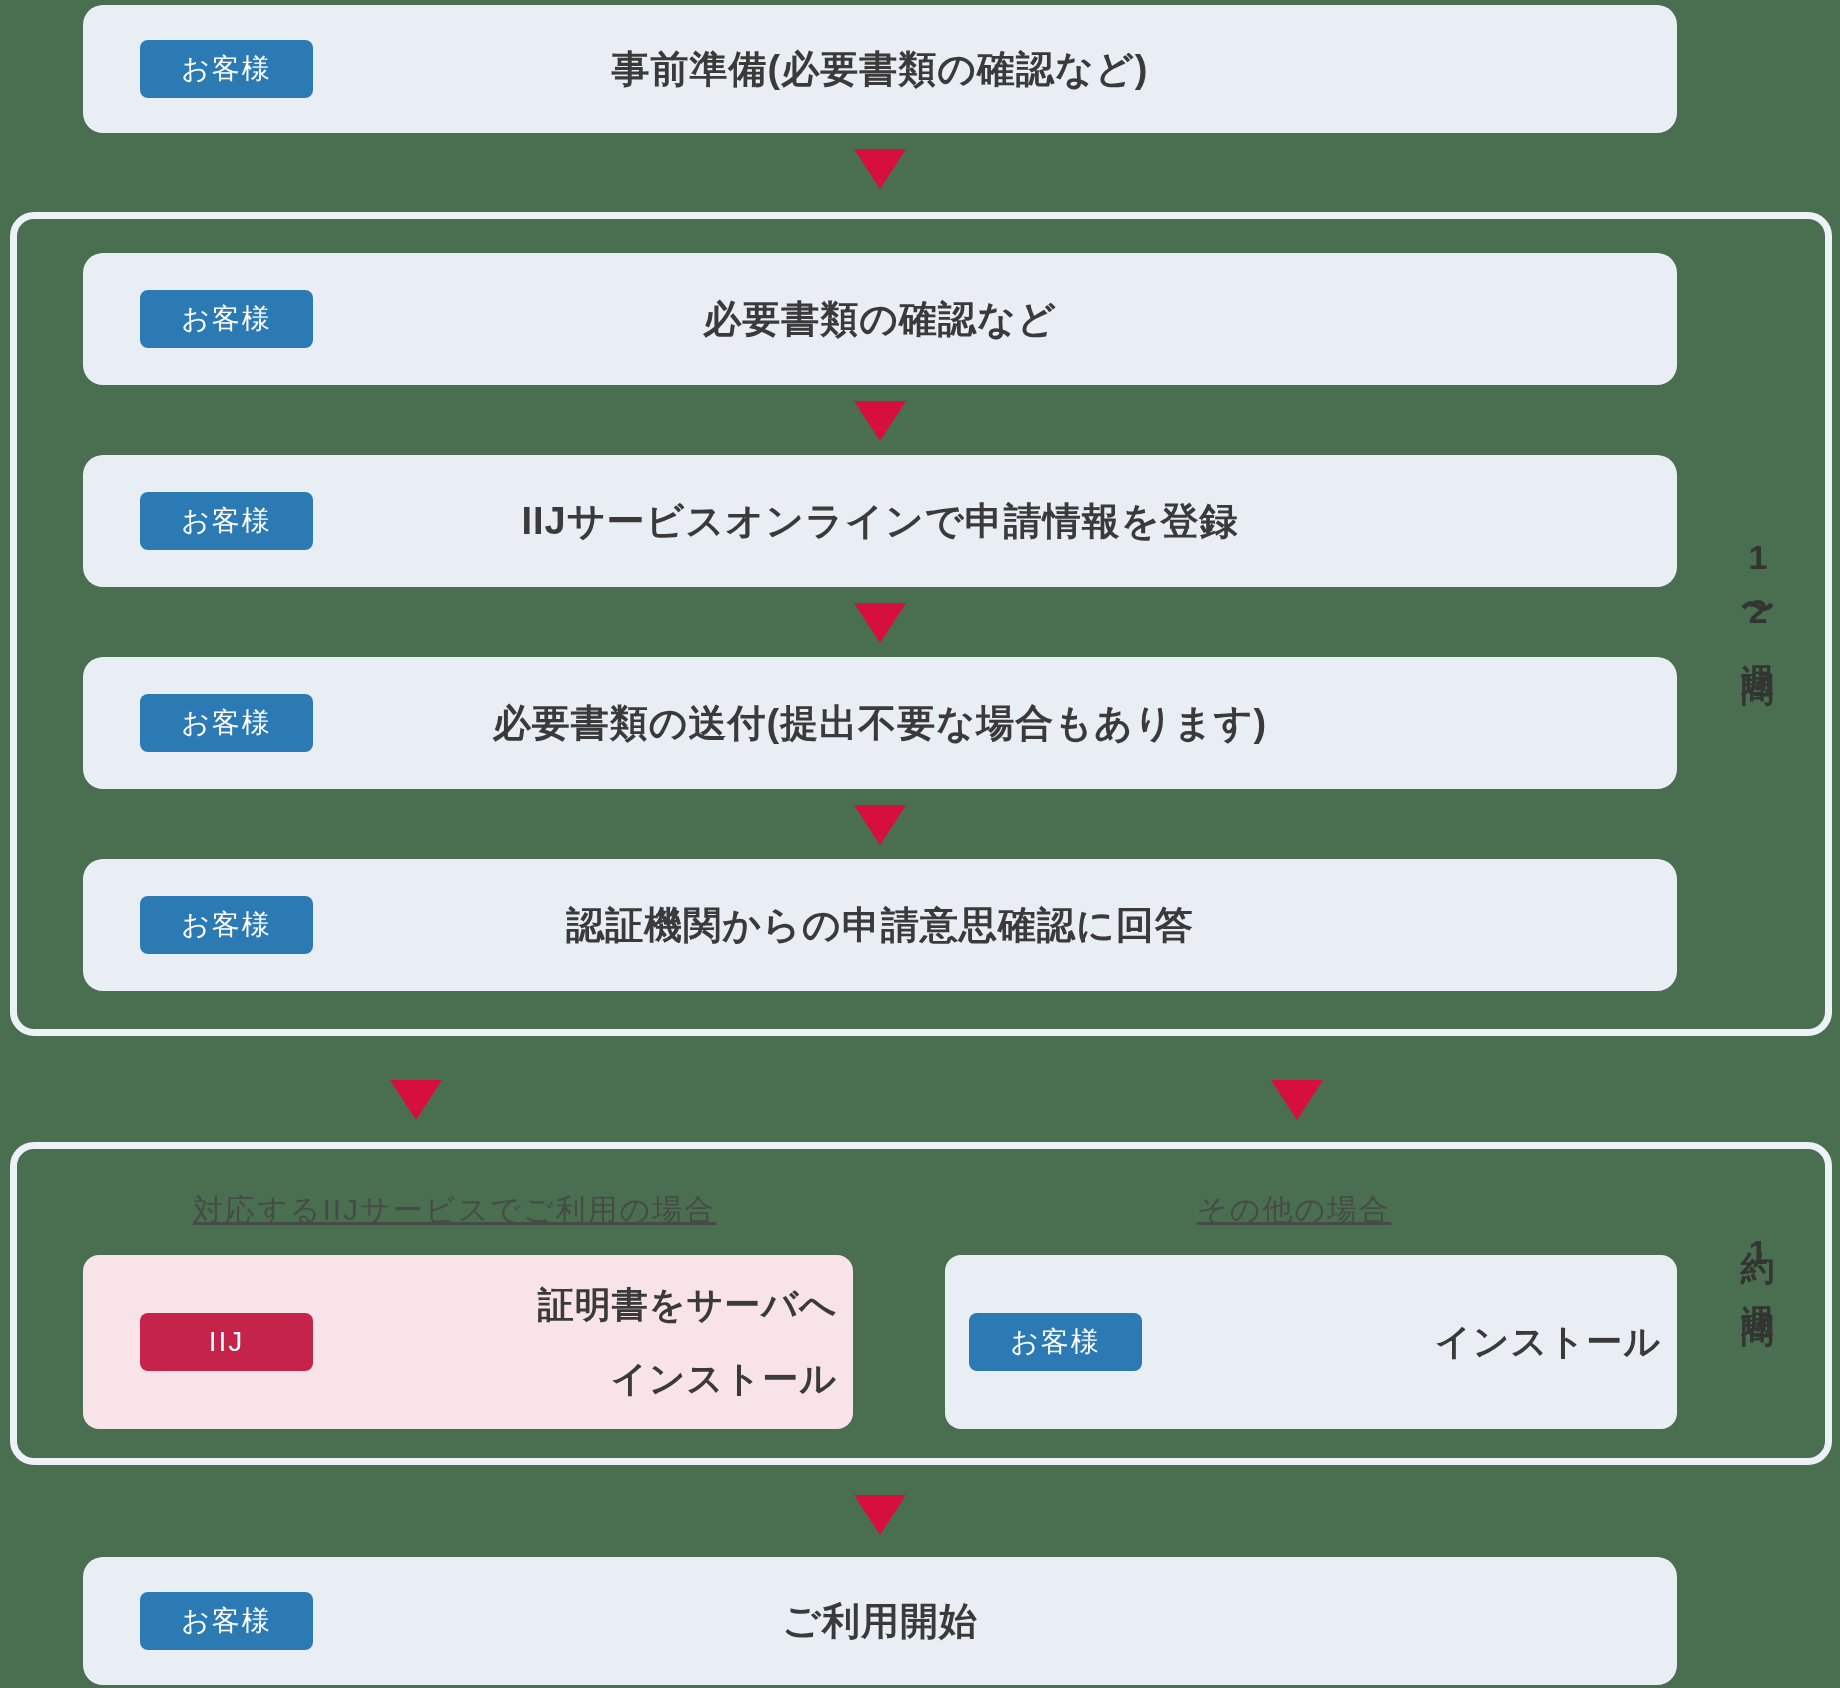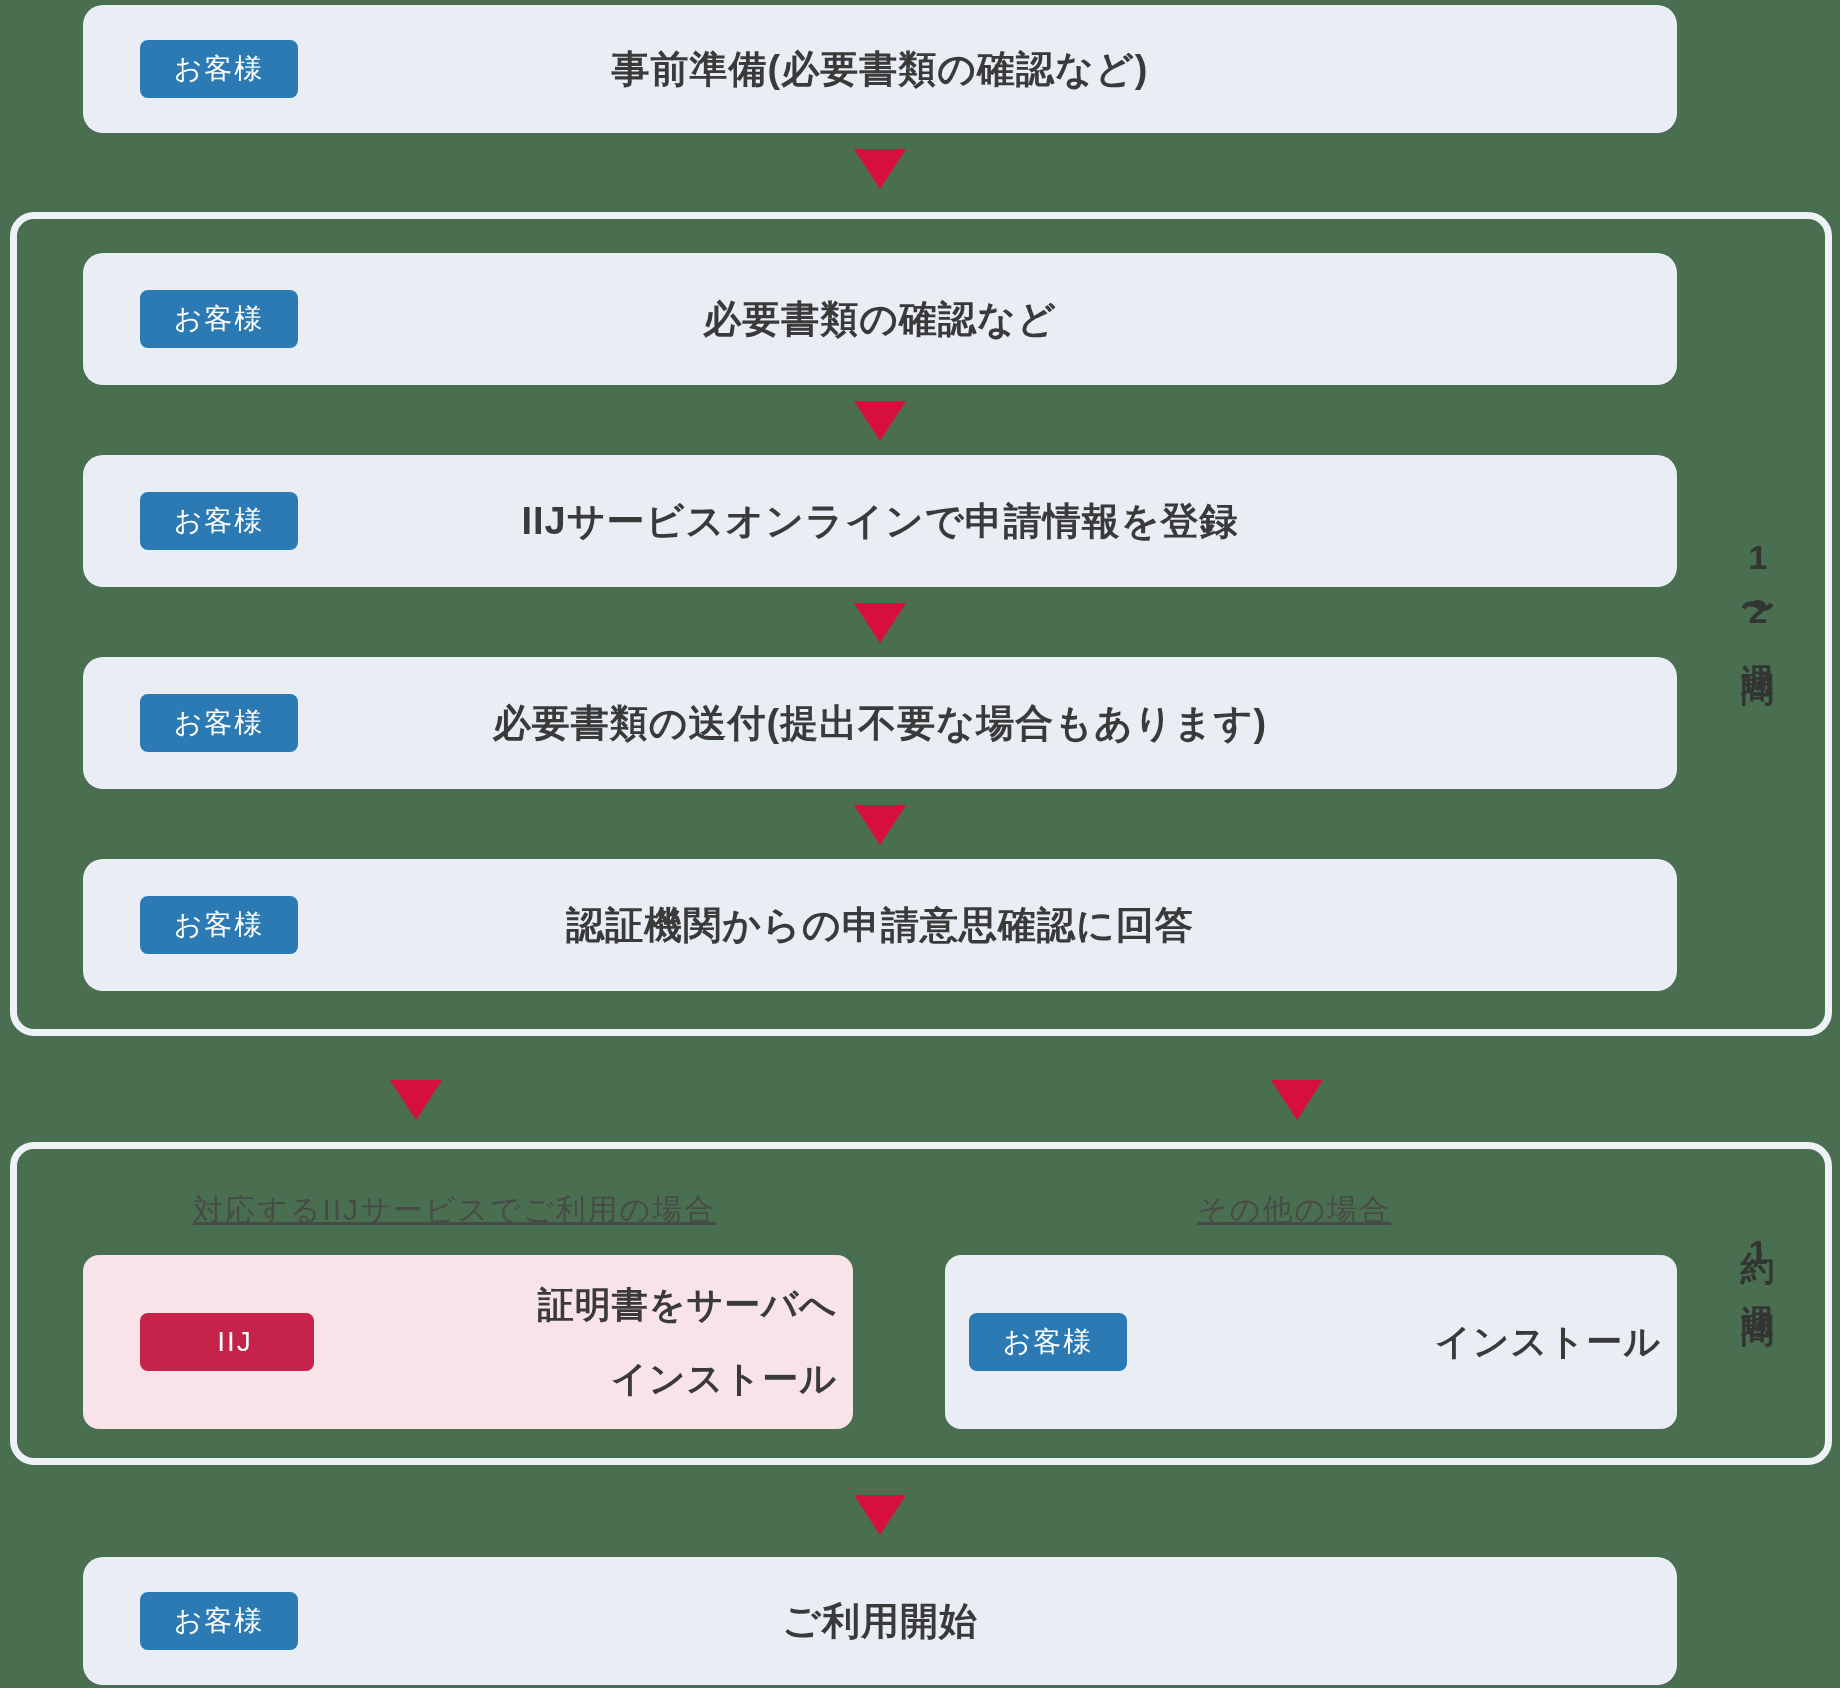--- a/index.html
+++ b/index.html
@@ -47,7 +47,7 @@
     left:57px;
     top:50%;
     transform:translateY(-50%);
-    width:158px;
+    width:173px;
     height:58px;
     border-radius:8px;
     display:flex;

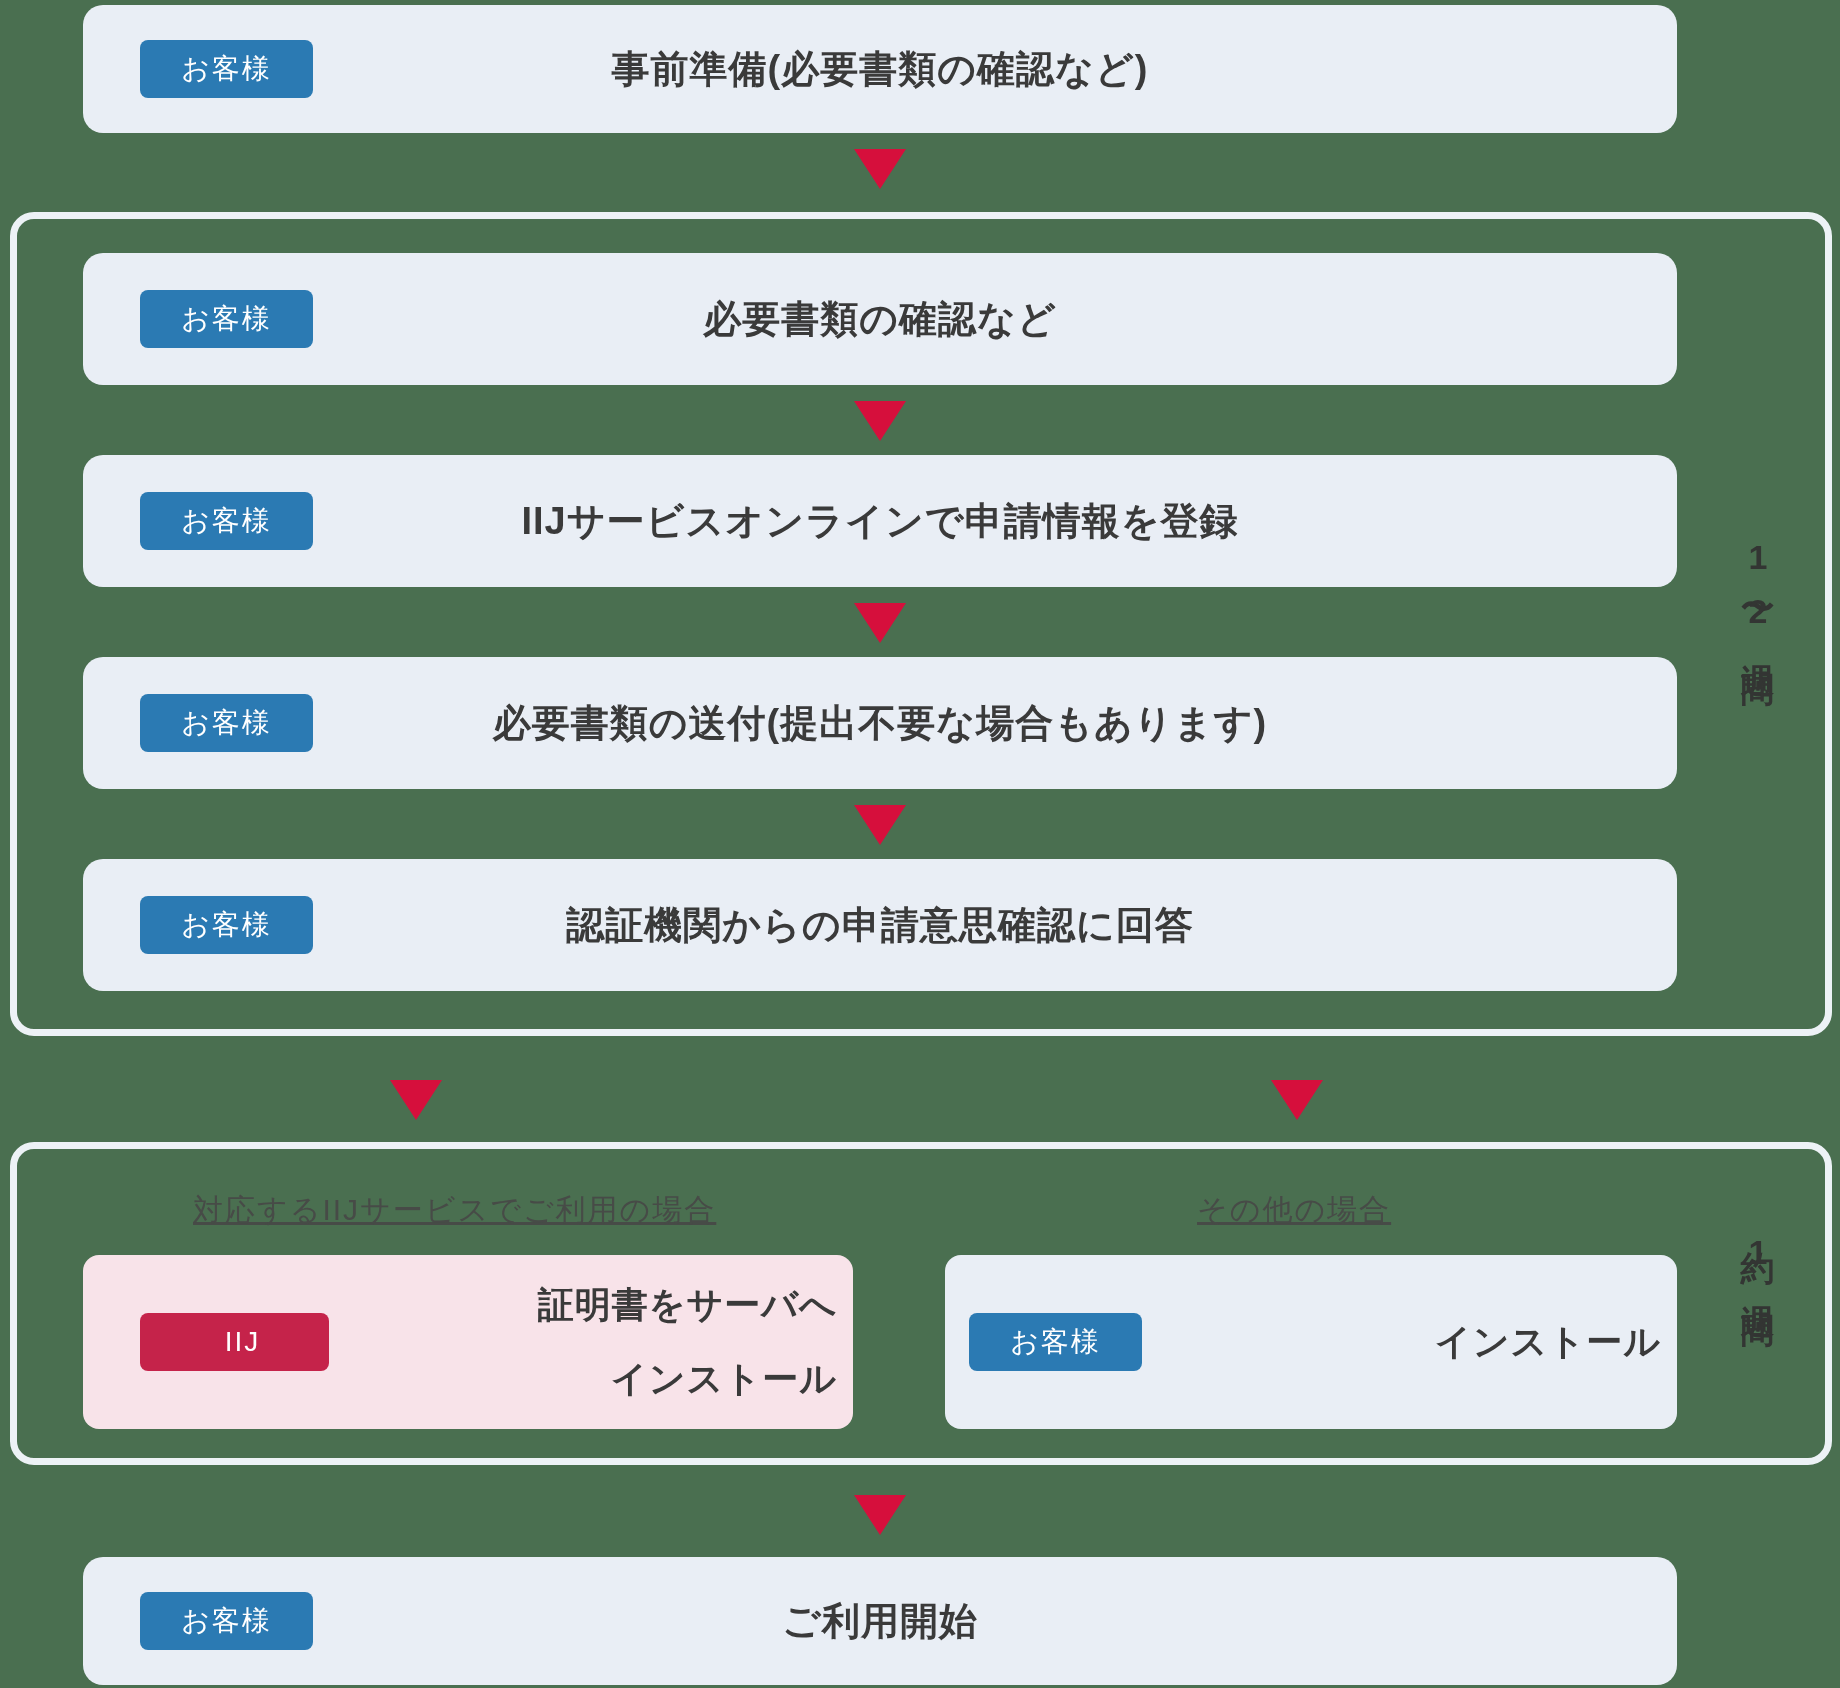--- a/index.html
+++ b/index.html
@@ -113,7 +113,7 @@
     width:732px;
     background:var(--box-bg);
   }
-  .branch-box-left .badge{left:57px;padding-left:16px;}
+  .branch-box-left .badge{left:57px;}
   .branch-box-right .badge{left:24px;}
   .branch-title{
     position:absolute;

